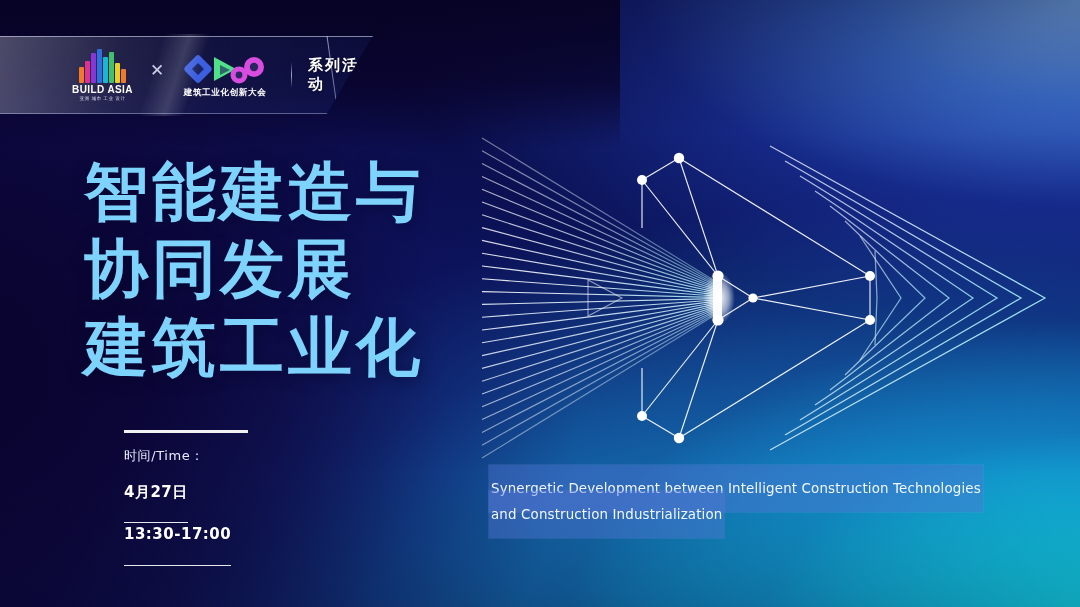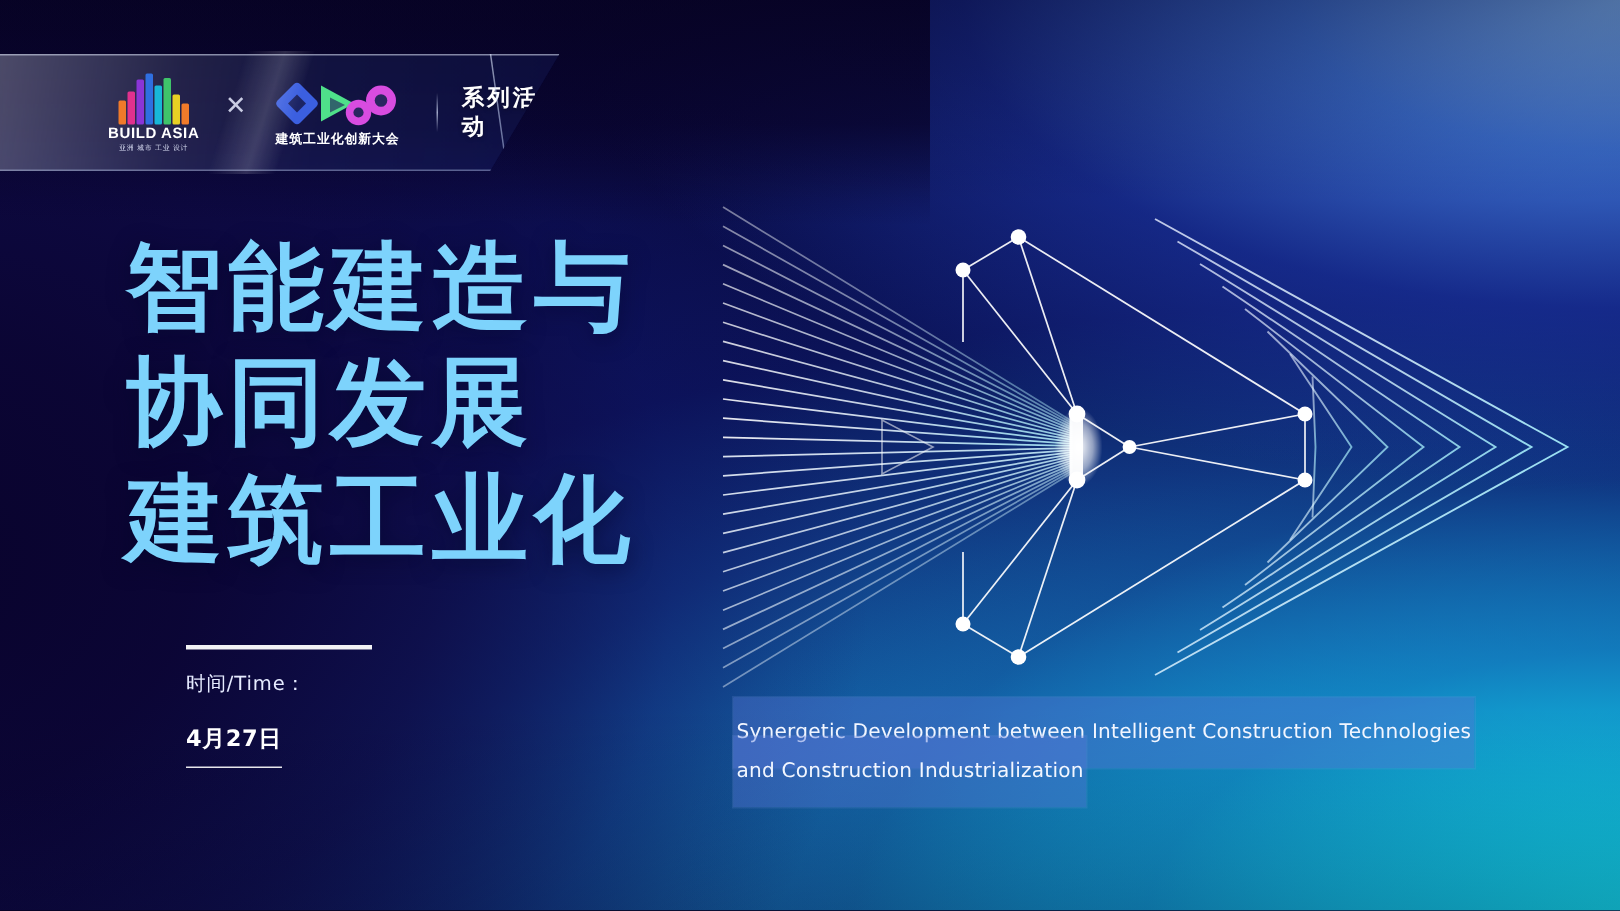--- a/index.html
+++ b/index.html
@@ -134,7 +134,7 @@
   .info-value span{
     display:inline-block;
     border-bottom:1.6px solid rgba(255,255,255,.9);
-    padding-bottom:7px;
+    padding-bottom:18px;
   }
 
   

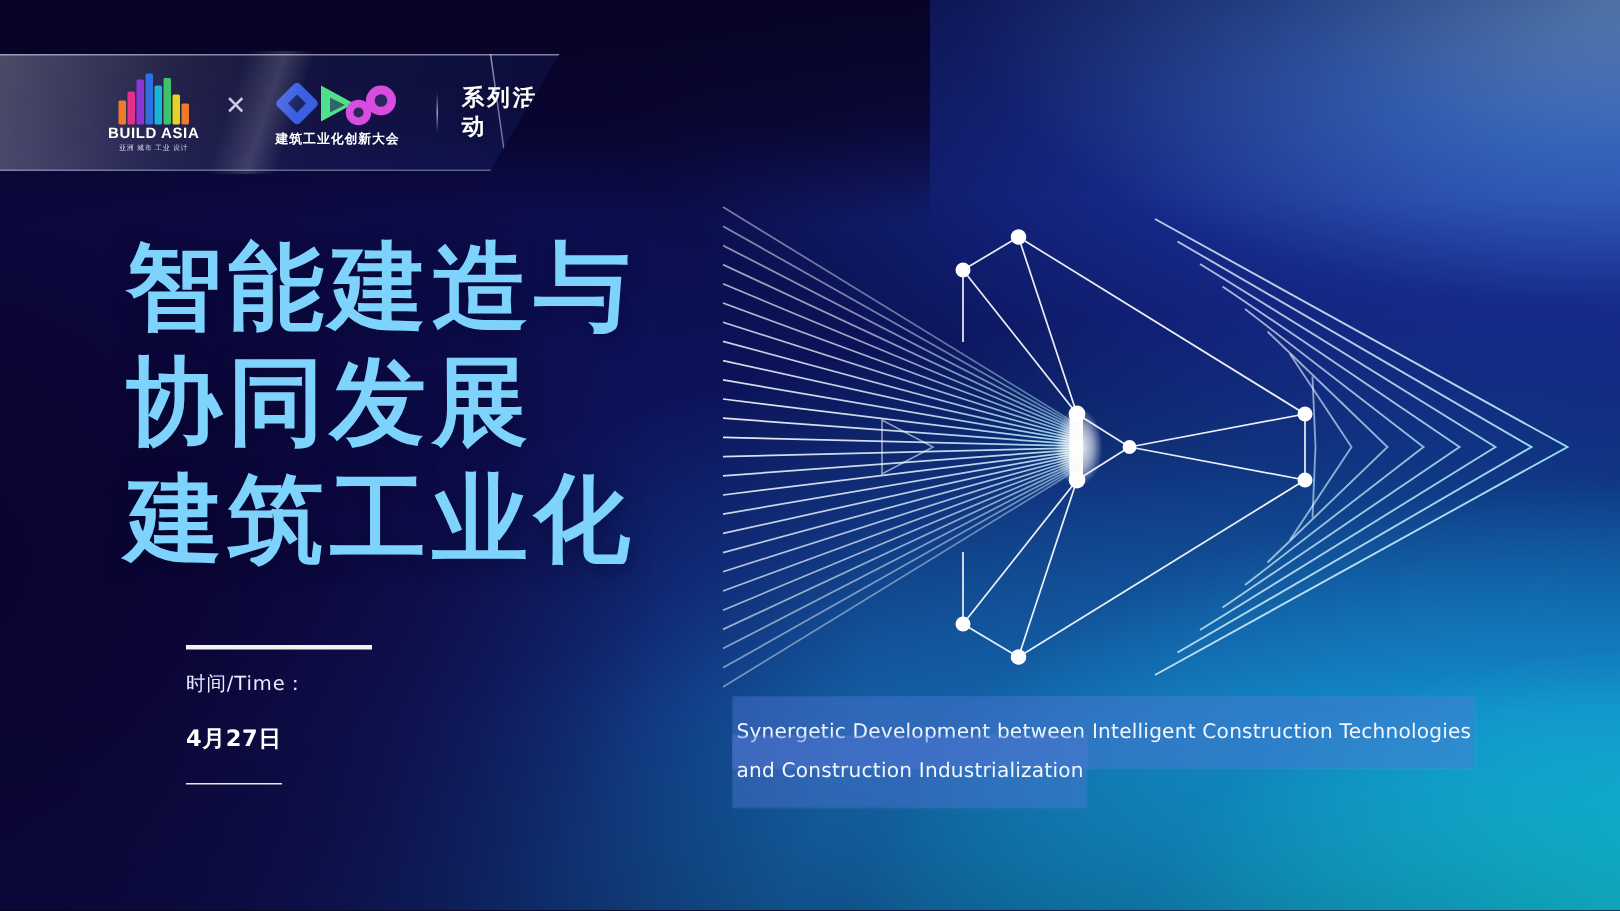--- a/index.html
+++ b/index.html
@@ -342,6 +342,7 @@
       <div class="info-label">时间/Time：</div>
       <div class="info-value">
         <span>4月27日</span><br>
+        <span>13:30-17:00</span>
       </div>
     </div>
   </div>

